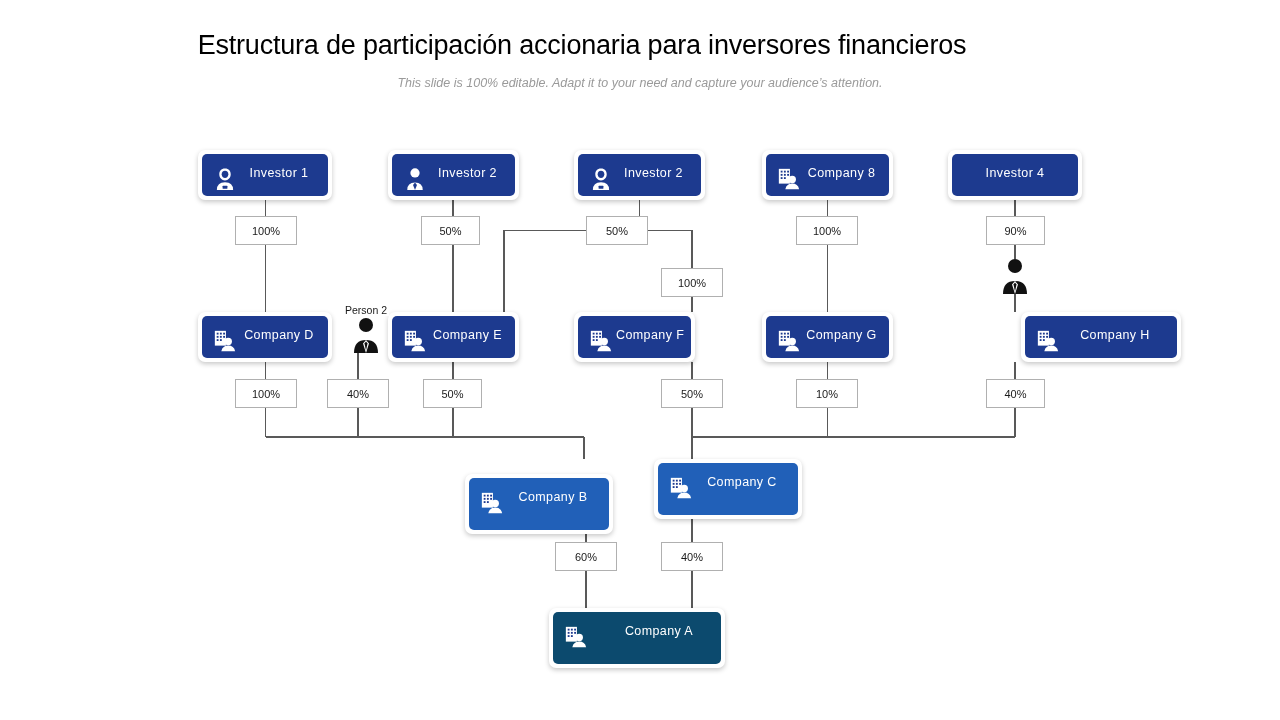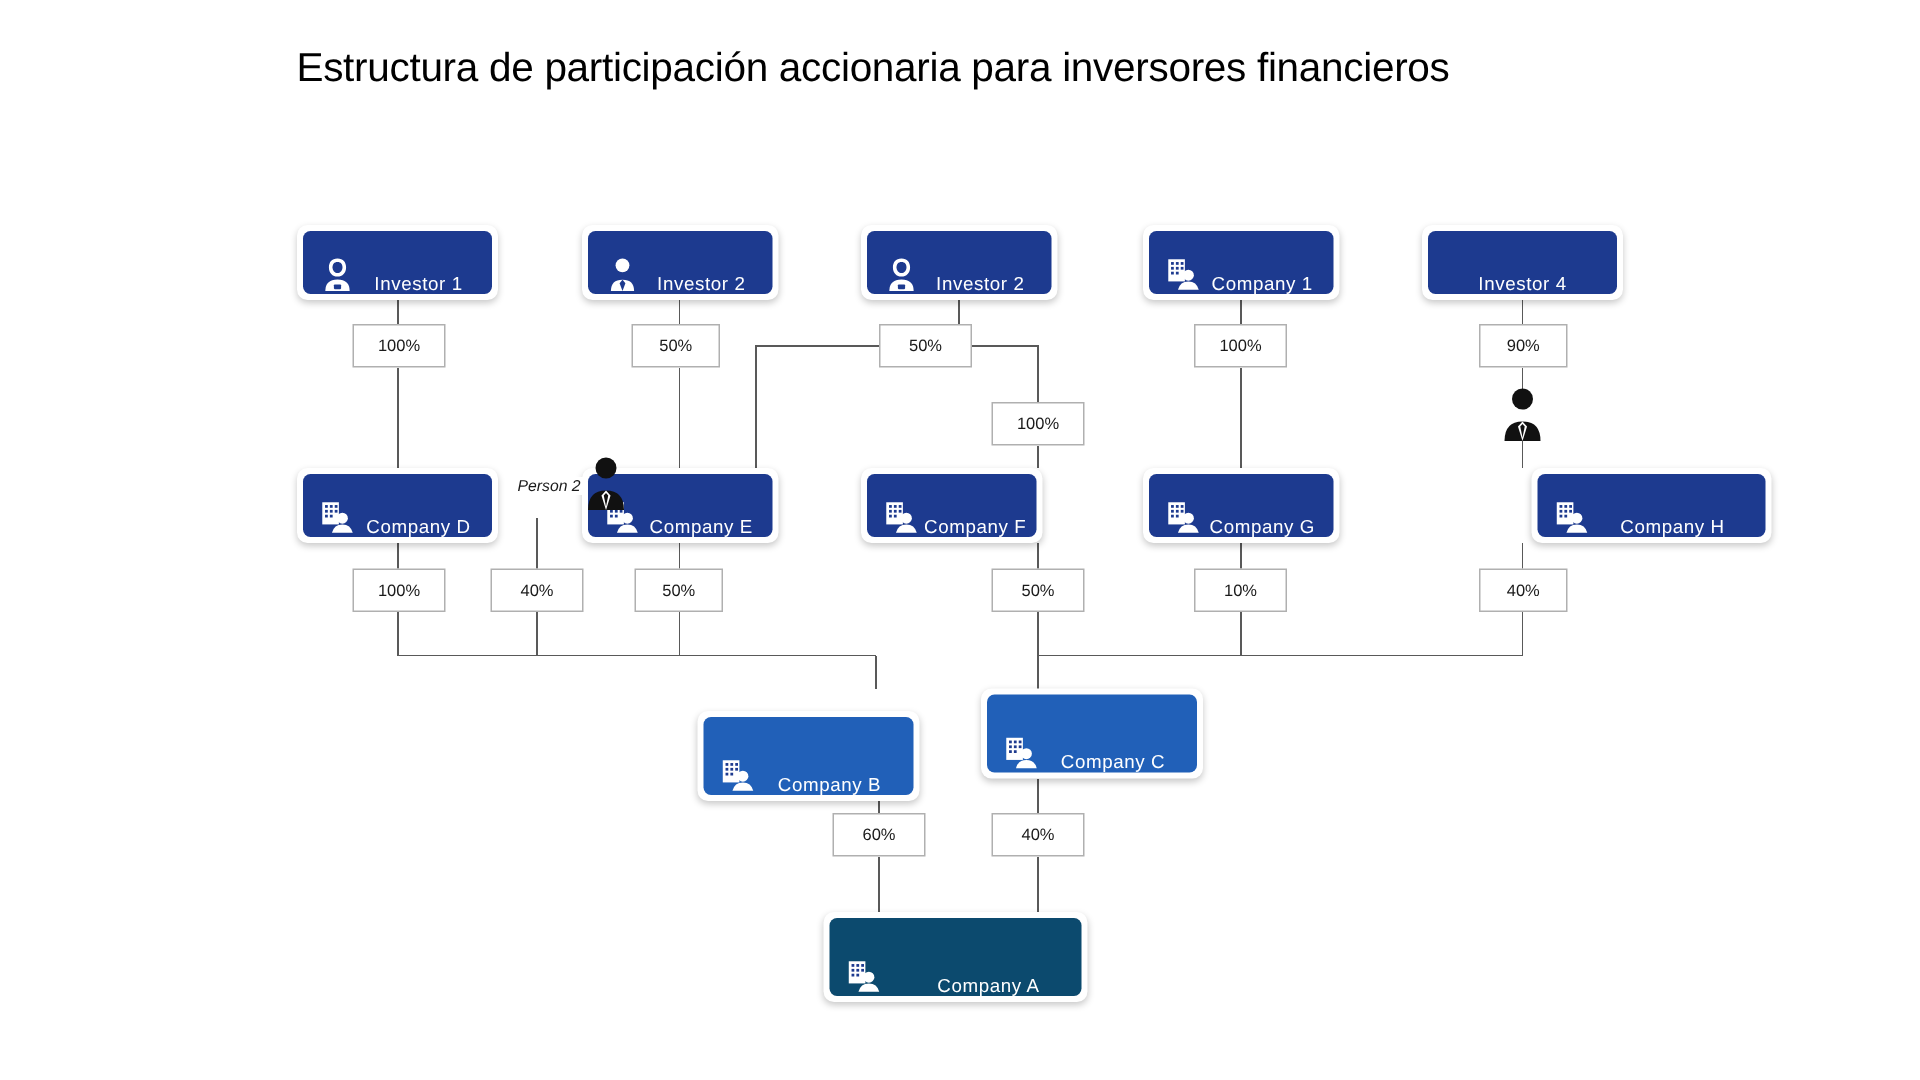--- a/index.html
+++ b/index.html
@@ -93,6 +93,7 @@
 <div id="stage">
 
   <div class="title">Estructura de participación accionaria para inversores financieros</div>
+  <div class="subtitle">This slide is 100% editable. Adapt it to your need and capture your audience’s attention.</div>
 
   <svg id="wires" viewBox="0 0 1280 720" xmlns="http://www.w3.org/2000/svg">
     <g stroke="#595959" stroke-width="1.1" fill="none" shape-rendering="crispEdges">

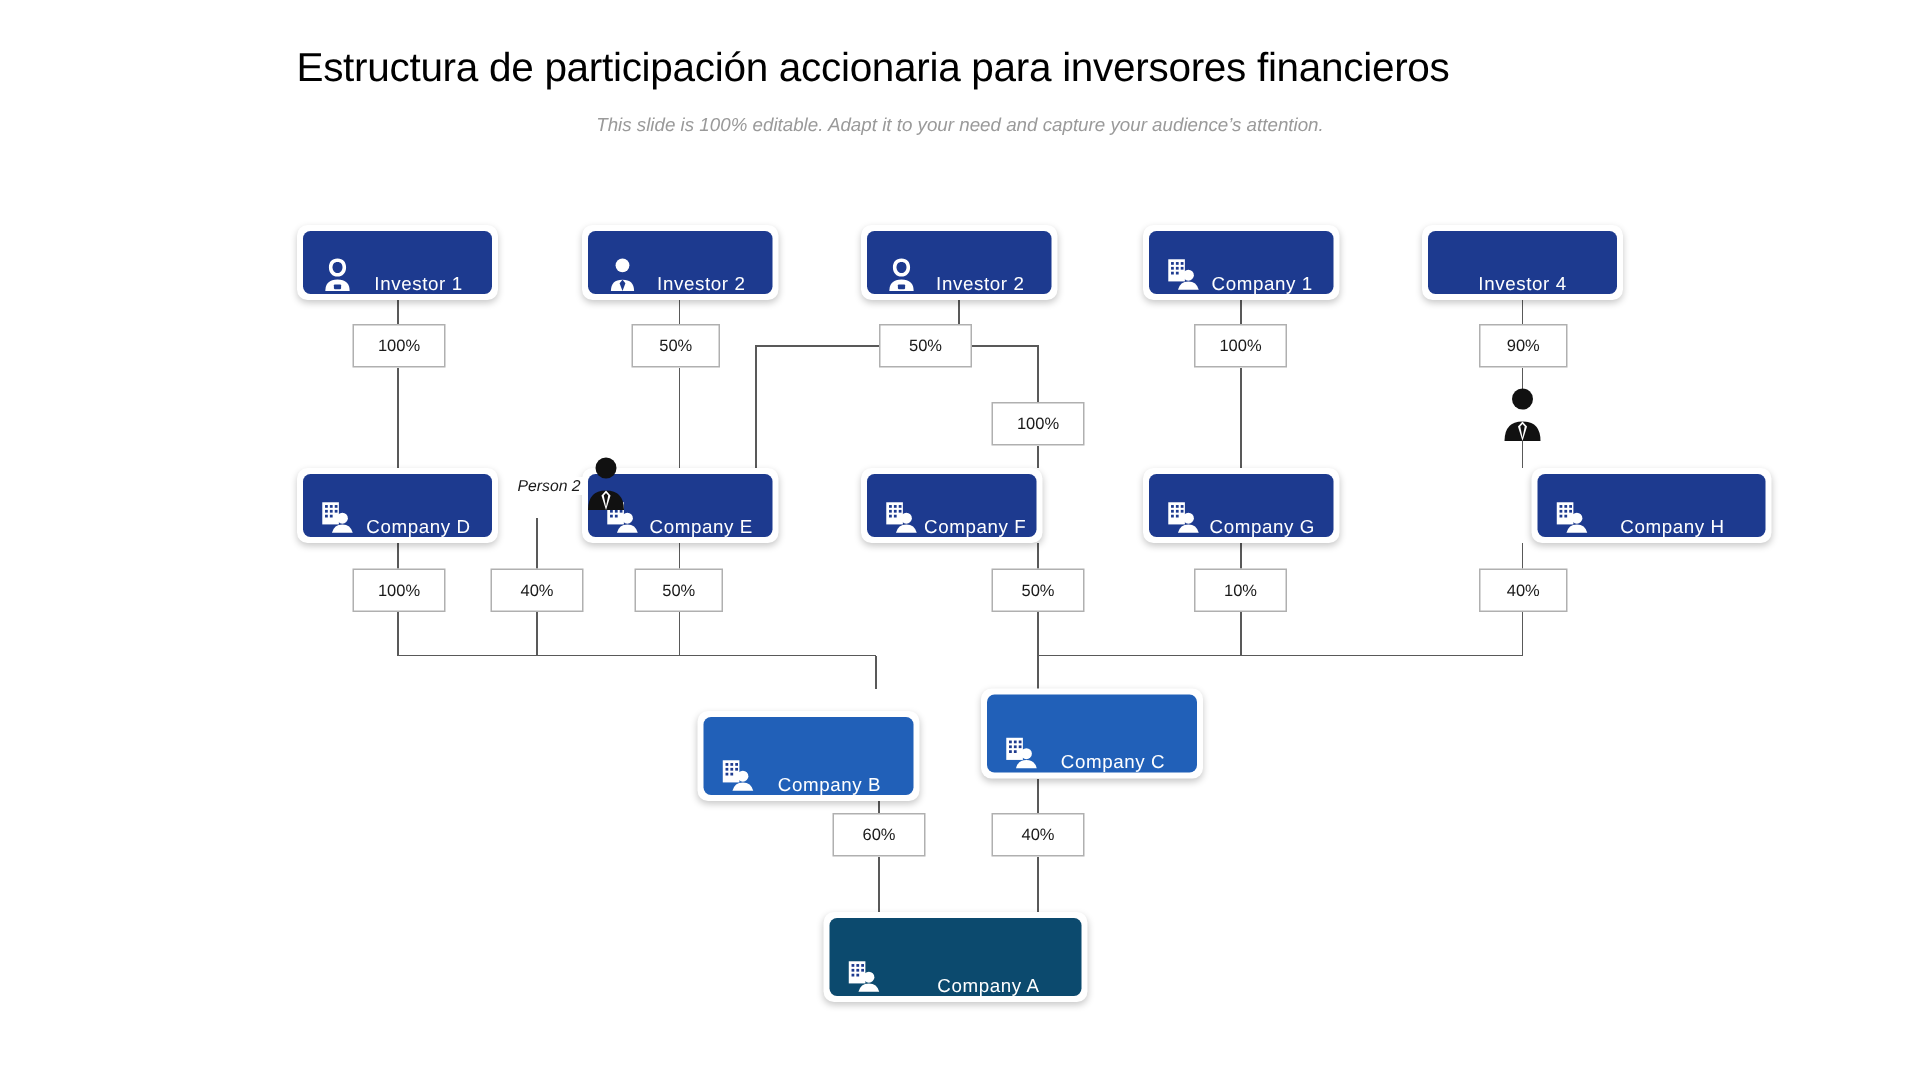--- a/index.html
+++ b/index.html
@@ -42,9 +42,9 @@
   .node .inner{
     width:100%;height:100%;
     border-radius:5px;
-    display:flex;align-items:flex-end;
+    display:flex;align-items:flex-start;
     box-sizing:border-box;
-    padding:0 10px;
+    padding:12px 10px;
   }
   .node .label{
     color:#ffffff;font-size:12.5px;

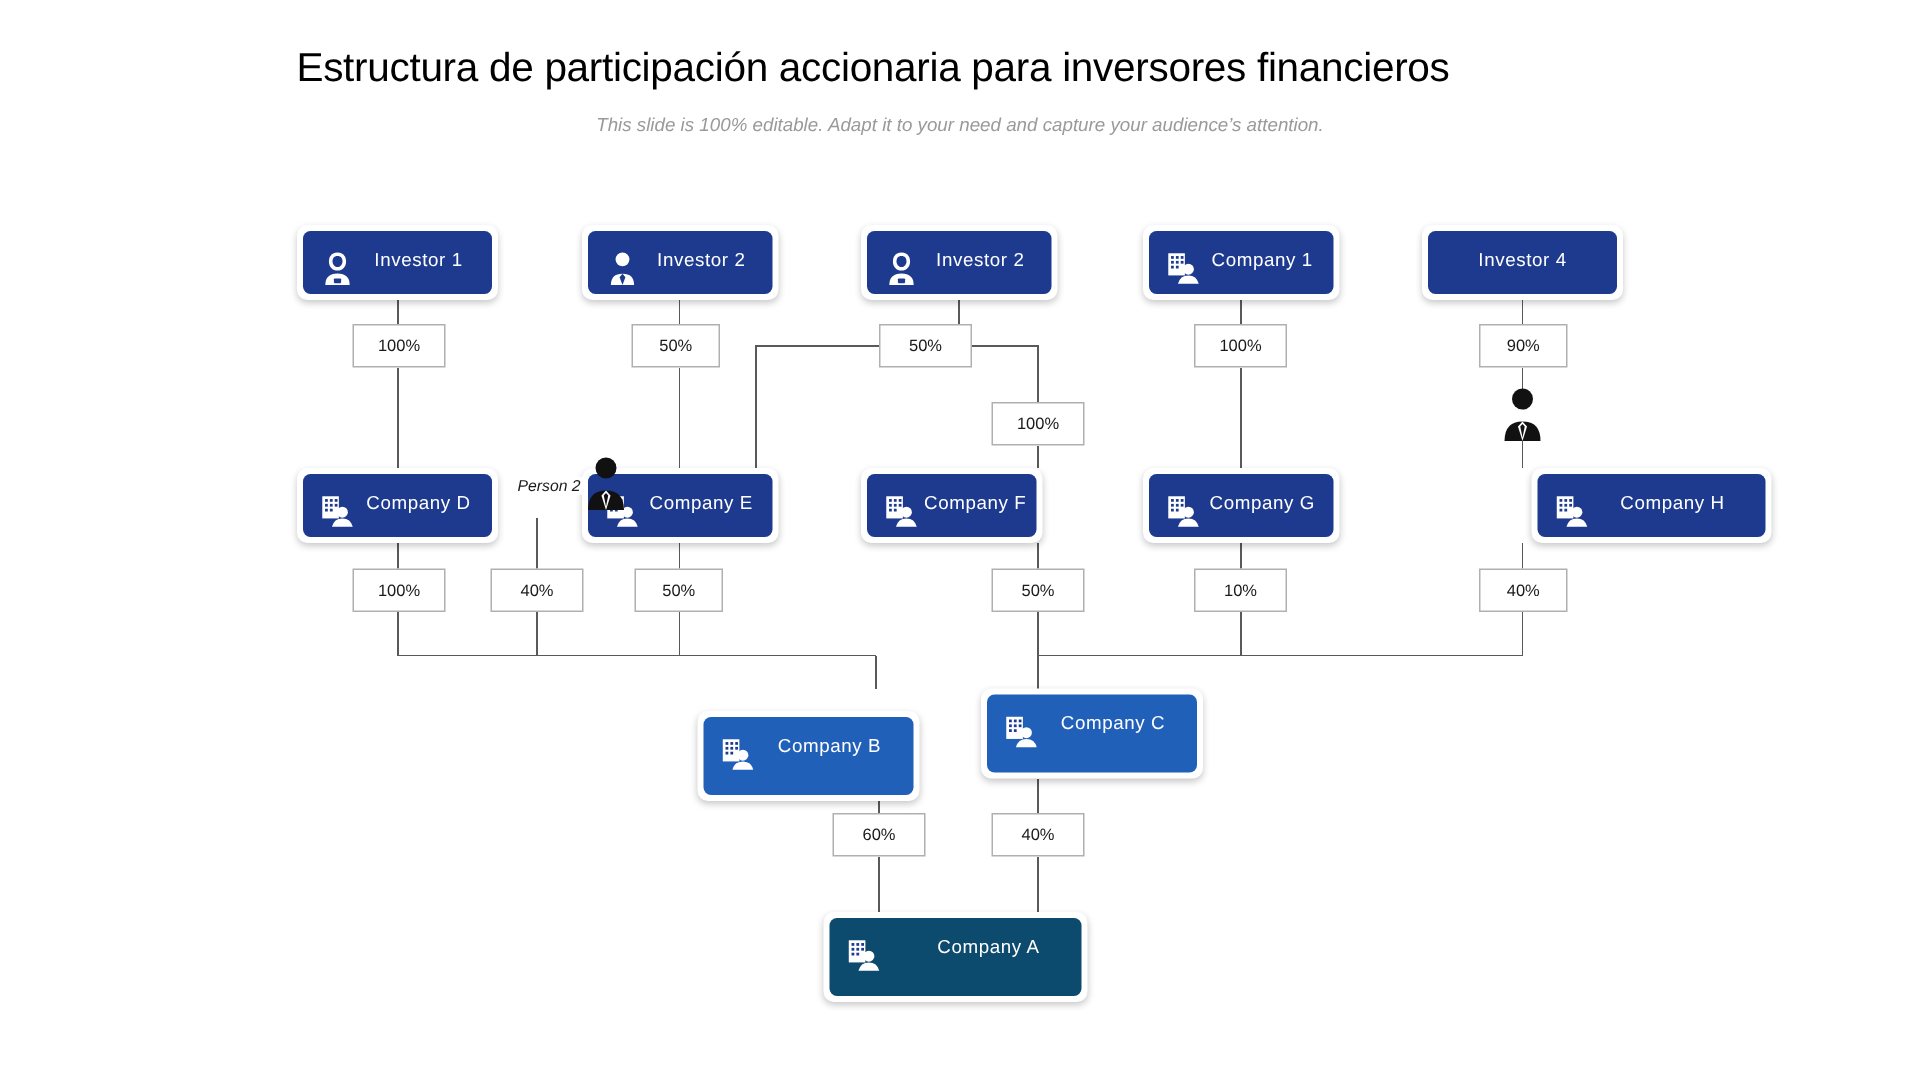--- a/index.html
+++ b/index.html
@@ -202,7 +202,7 @@
               <path d="M9 24 q1.5-6 7.5-6 q6 0 7.5 6 z" fill="#ffffff"></path>
             </svg>
           </span>
-          <span class="label">Company 1</span>
+          <span class="label">Company 8</span>
         </div>
       </div>
       <div class="node navy no-ico" style="left: 948px; top: 150px; width: 134px; height: 50px;">

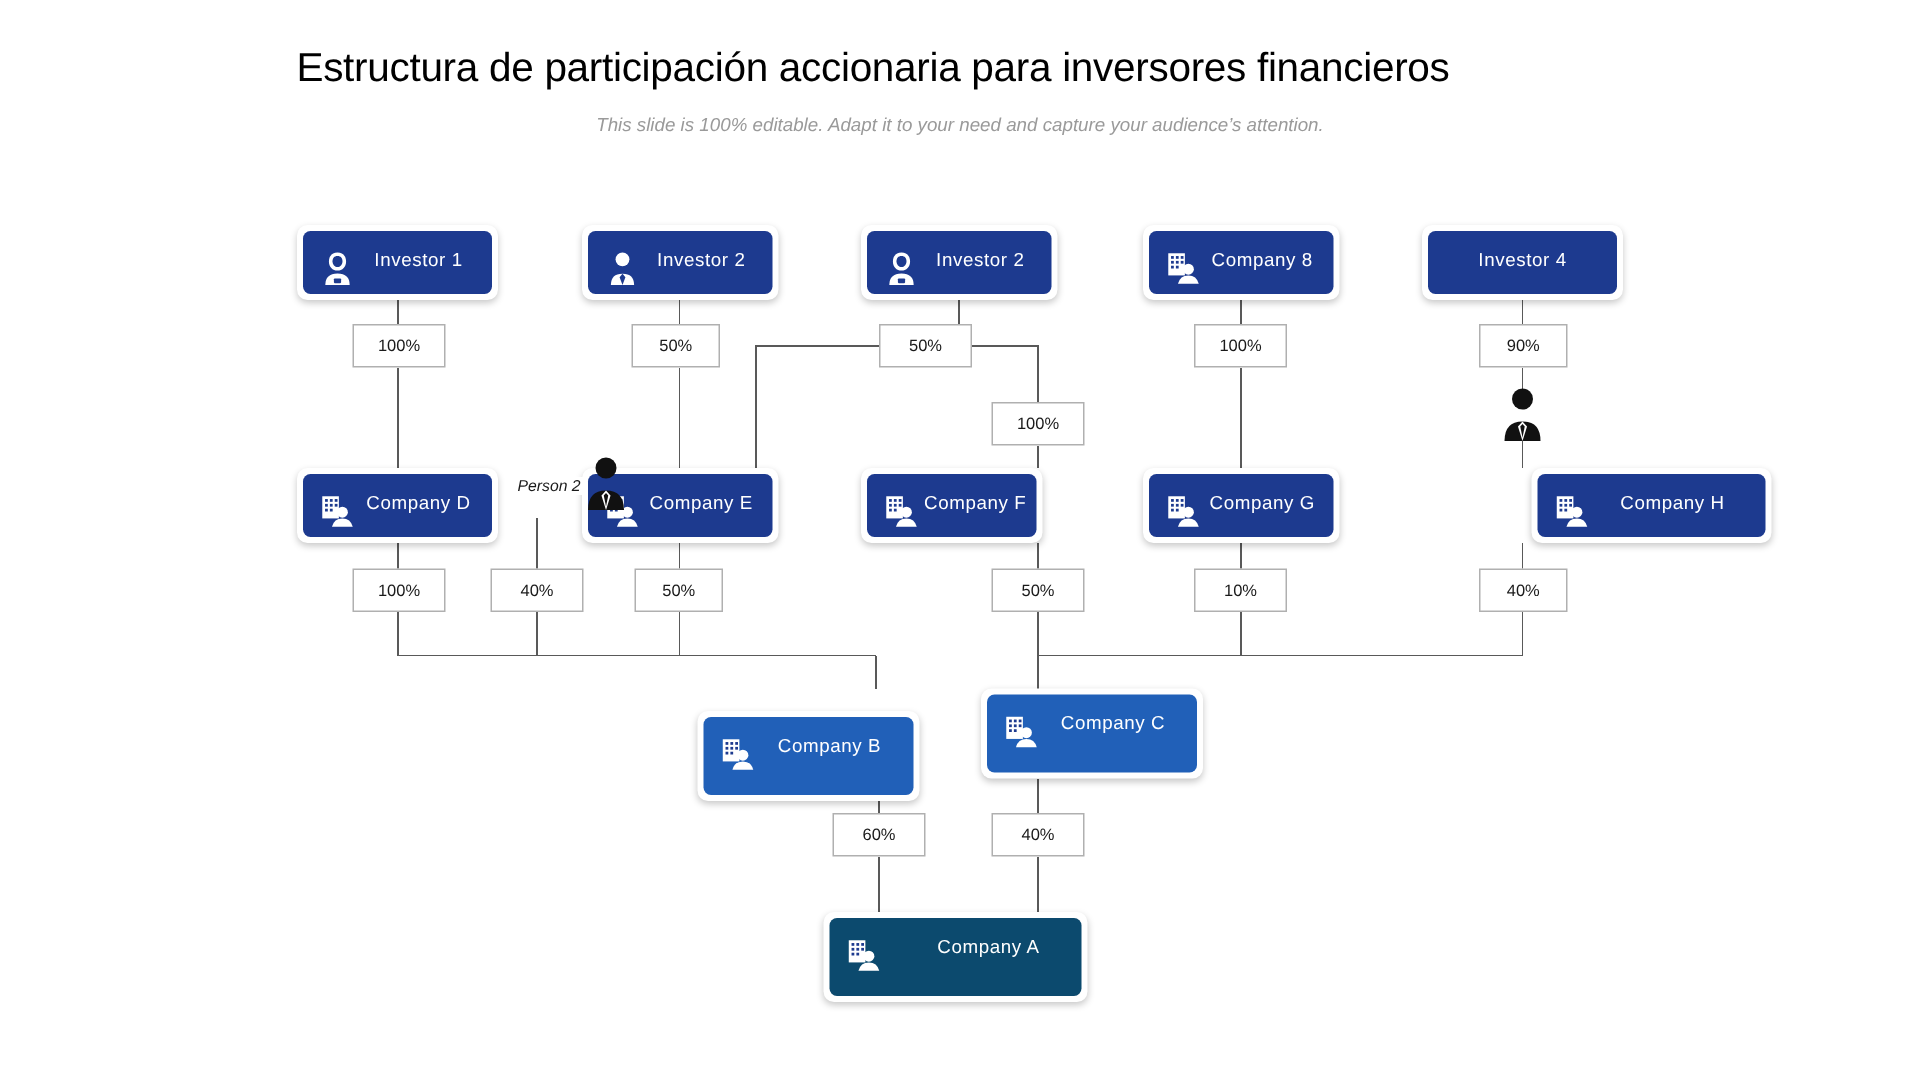--- a/index.html
+++ b/index.html
@@ -78,7 +78,7 @@
   .person{
     position:absolute;
     z-index:5;
-    display:flex;flex-direction:row;align-items:center;font-style:italic;
+    display:flex;flex-direction:column;align-items:center;
   }
   .person .cap{
     font-size:10.5px;color:#1a1a1a;

